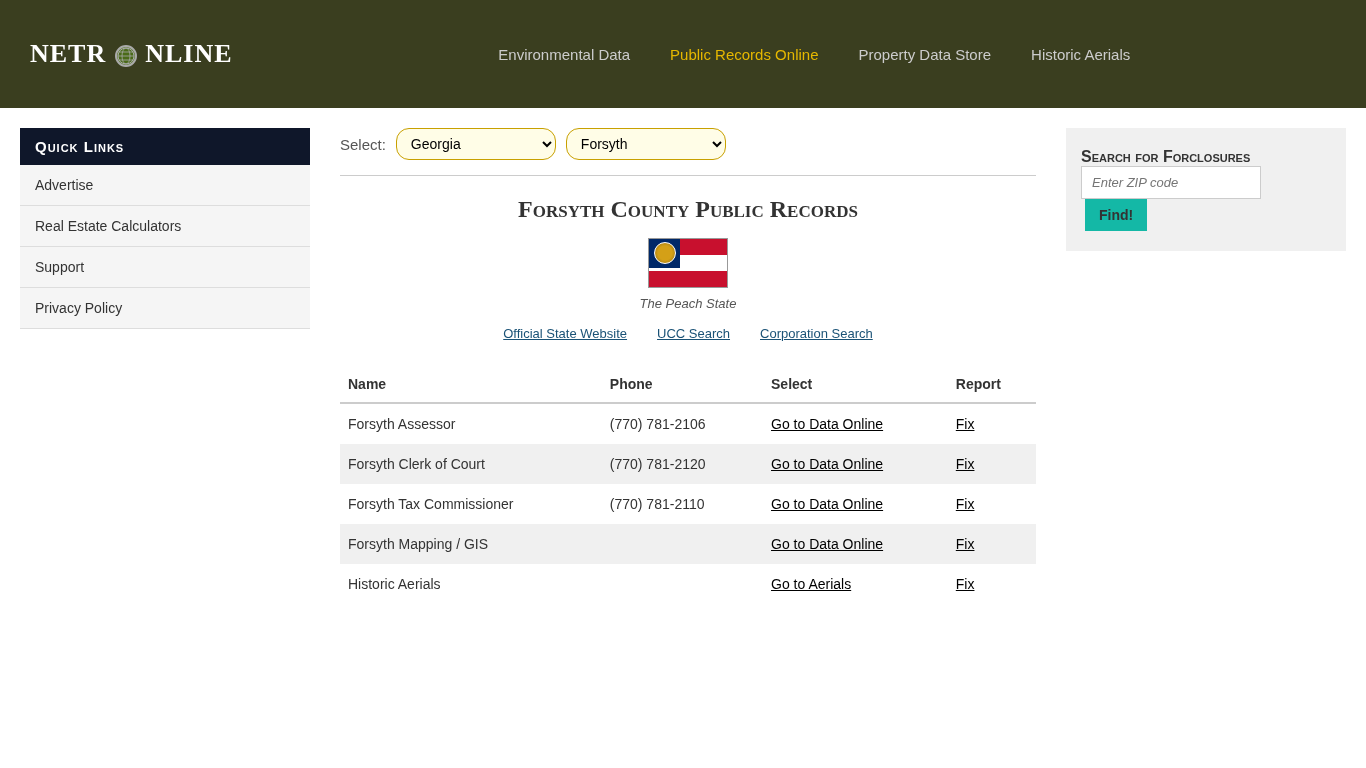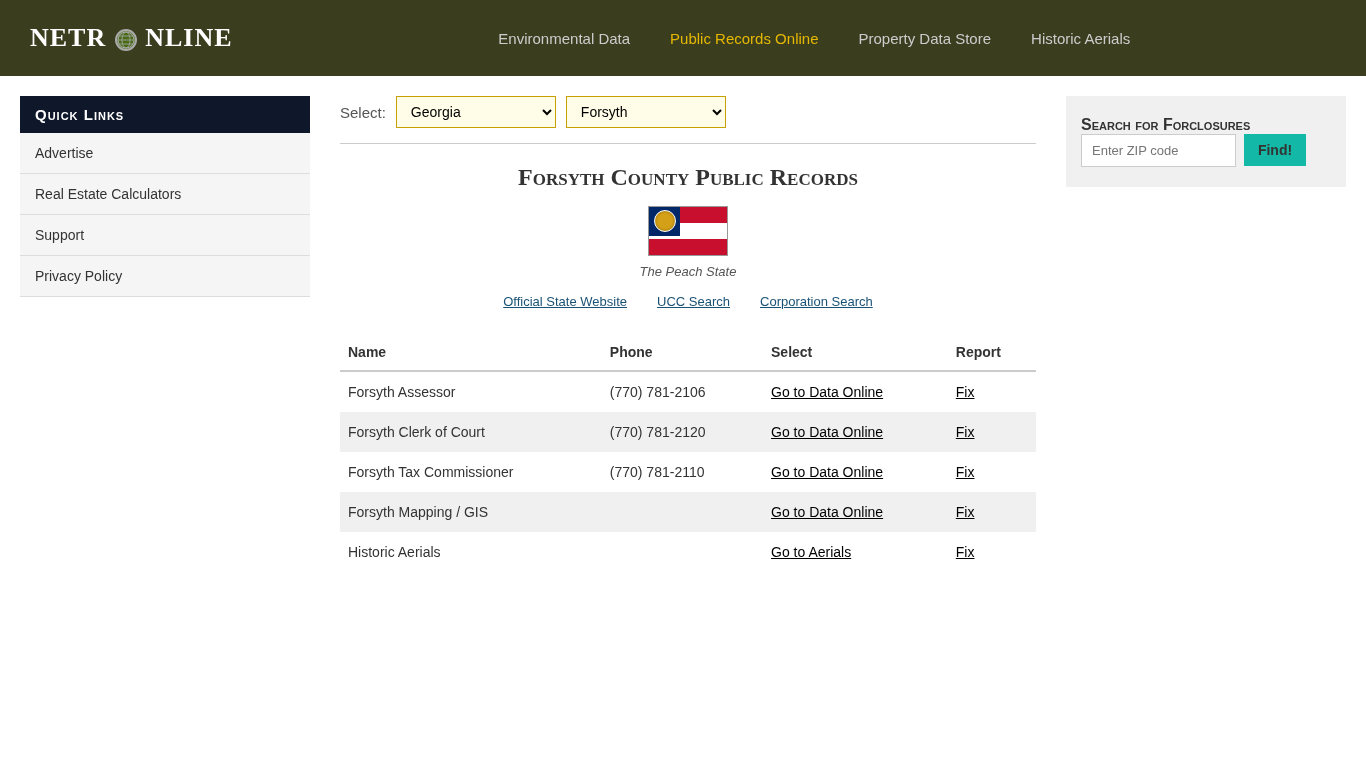--- a/index.html
+++ b/index.html
@@ -11,7 +11,7 @@
       display: flex;
       align-items: center;
       padding: 0 30px;
-      height: 76px;
+      height: 108px;
     }
     .logo {
       color: #fff;

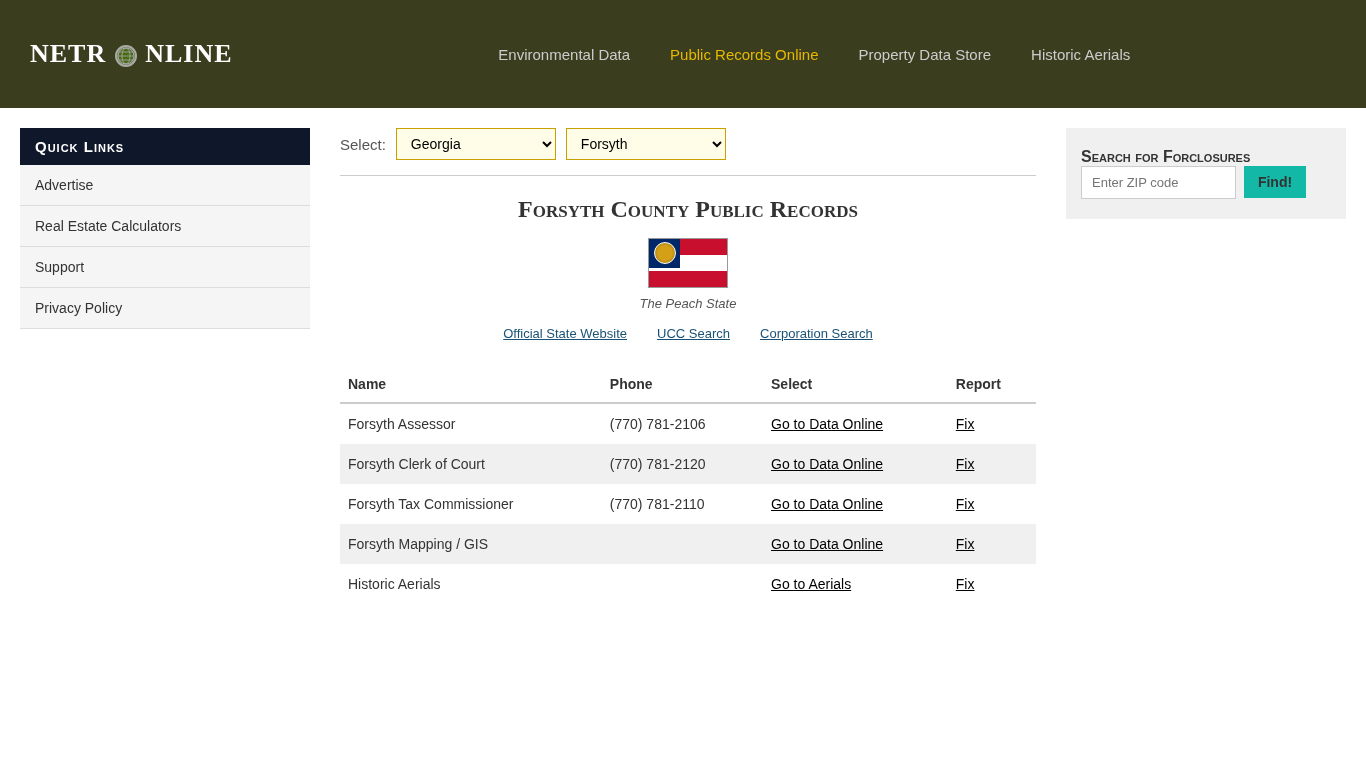--- a/index.html
+++ b/index.html
@@ -106,7 +106,7 @@
       border: 1px solid #c8a000;
       padding: 6px 10px;
       font-size: 14px;
-      border-radius: 0;
+      border-radius: 13px;
       min-width: 160px;
       cursor: pointer;
     }

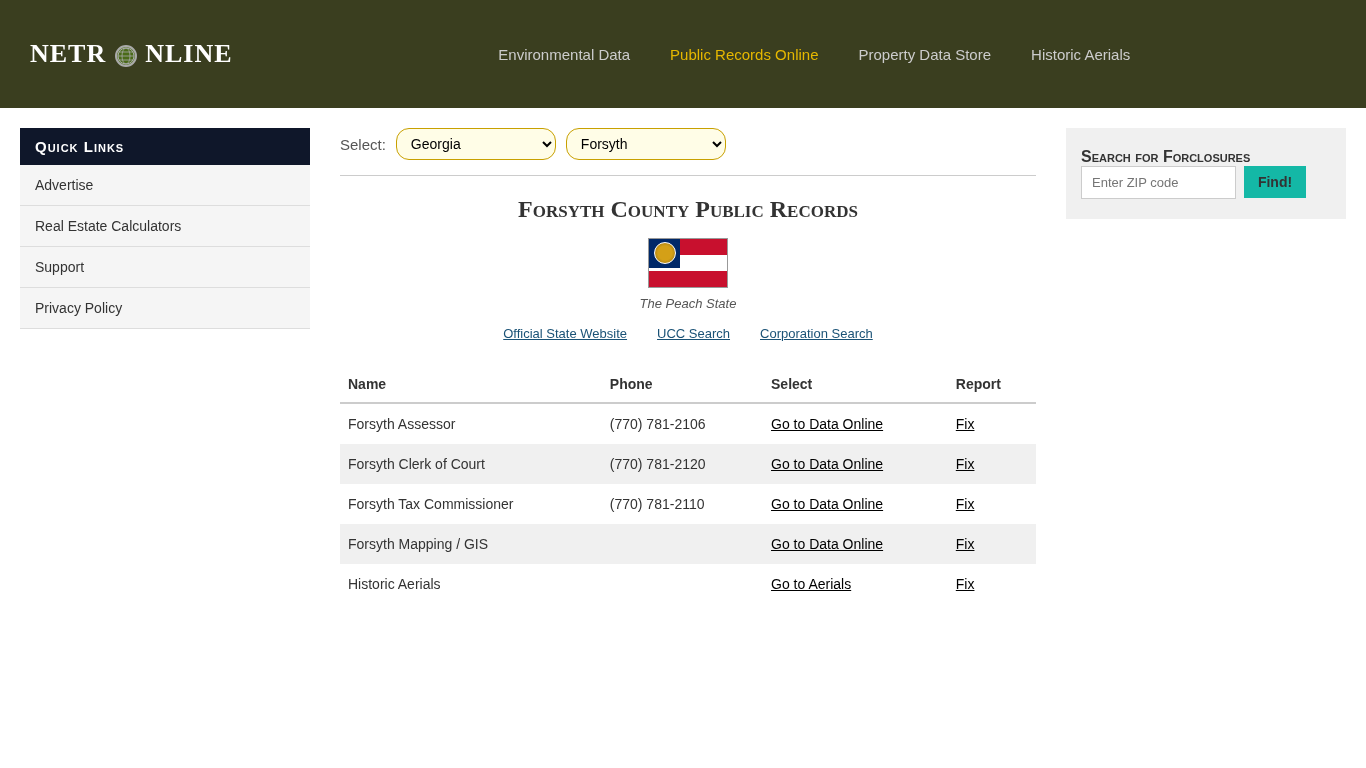--- a/index.html
+++ b/index.html
@@ -210,11 +210,12 @@
       font-weight: bold;
     }
     .zip-input {
-      width: 155px;
+      width: 180px;
       padding: 8px 10px;
       border: 1px solid #ccc;
       font-size: 13px;
       color: #999;
+      font-style: italic;
     }
     .find-btn {
       background: #14b8a6;

